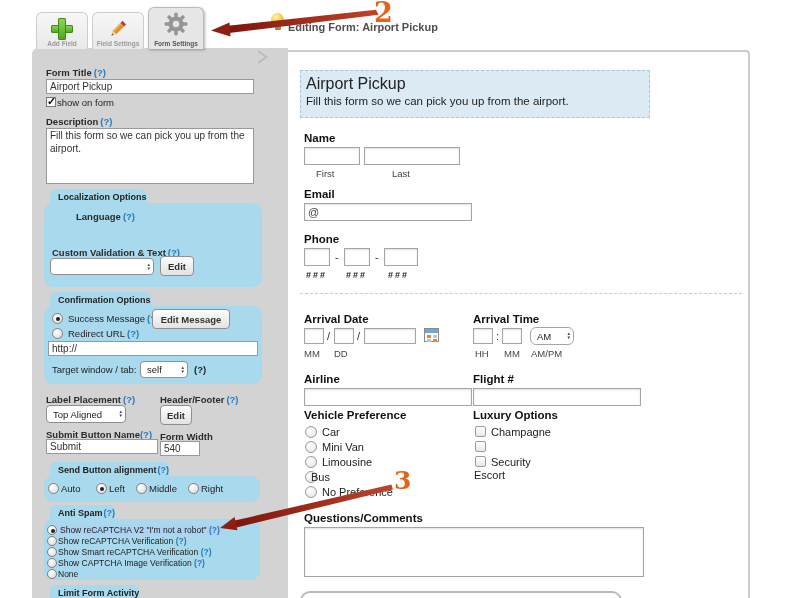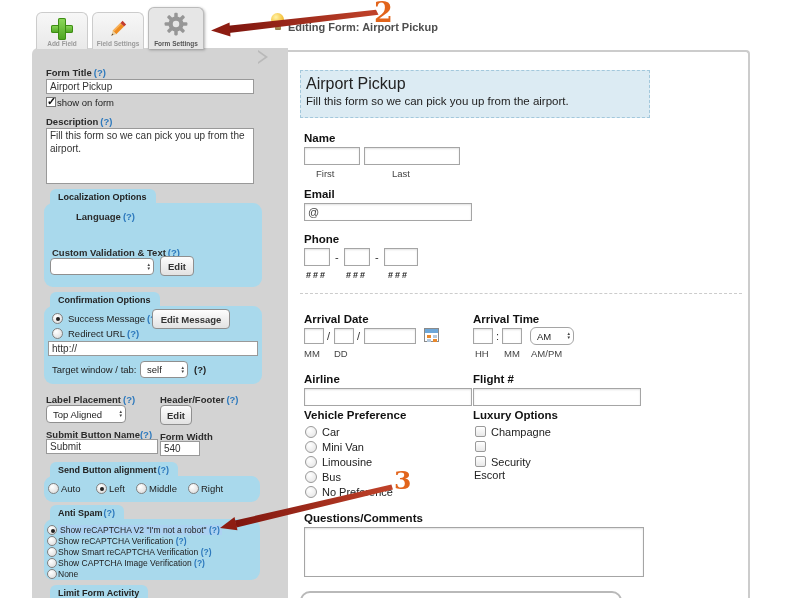--- a/index.html
+++ b/index.html
@@ -24,7 +24,7 @@
   .rsz{position:absolute;width:8px;height:8px;background:
        linear-gradient(135deg,transparent 0 45%,#999 45% 50%,transparent 50% 70%,#999 70% 75%,transparent 75%);}
   .bluepanel{position:absolute;background:#a9d9ec;border-radius:9px;}
-  .bluetab{position:absolute;background:#a9d9ec;border-radius:6px 6px 0 0;font-size:9px;font-weight:bold;color:#222;padding:3px 9px 2px 8px;white-space:nowrap;z-index:2;}
+  .bluetab{position:absolute;background:#a9d9ec;border-radius:6px 6px 0 0;font-size:9px;font-weight:bold;color:#222;padding:3px 0 2px 8px;white-space:nowrap;z-index:2;}
   .btn{position:absolute;box-sizing:border-box;background:linear-gradient(#fdfdfd,#e2e2e2);border:1px solid #8f8f8f;border-radius:4px;font-size:9.5px;font-weight:bold;color:#333;text-align:center;cursor:pointer;display:flex;align-items:center;justify-content:center;}
   .sel{position:absolute;box-sizing:border-box;background:#fff;border:1px solid #8f8f8f;border-radius:4px;font-size:9.5px;color:#222;display:flex;align-items:center;padding:0 16px 0 6px;cursor:pointer;}
   .sel .arr{position:absolute;right:2px;top:50%;transform:translateY(-50%);display:flex;flex-direction:column;line-height:4px;font-size:4.5px;color:#444;}

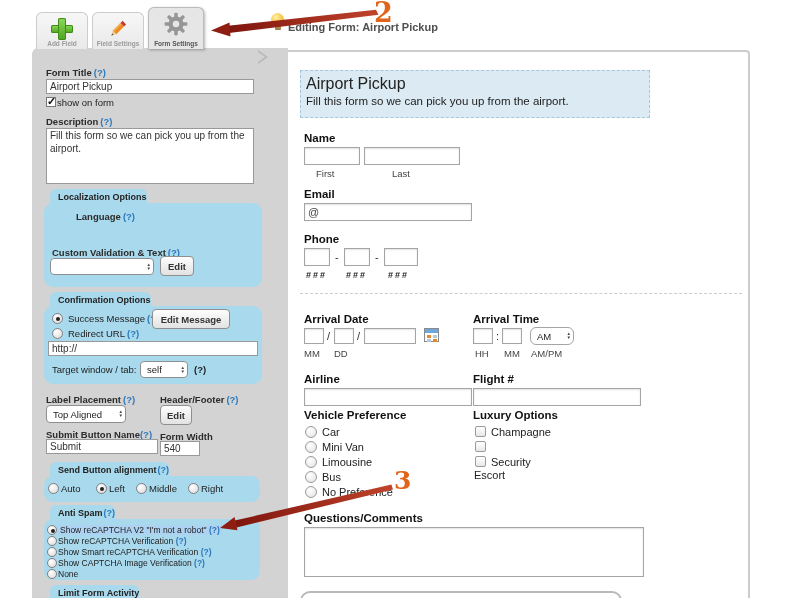--- a/index.html
+++ b/index.html
@@ -260,7 +260,7 @@
   <div class="prad" style="left:17px;top:404px;"></div>
   <div class="poptlbl" style="left:34px;top:404px;">Limousine</div>
   <div class="prad" style="left:17px;top:419px;"></div>
-  <div class="poptlbl" style="left:34px;top:419px;">Bus</div>
+  <div class="poptlbl" style="left:23px;top:419px;">Bus</div>
   <div class="prad" style="left:17px;top:434px;"></div>
   <div class="poptlbl" style="left:34px;top:434px;">No Preference</div>
 

